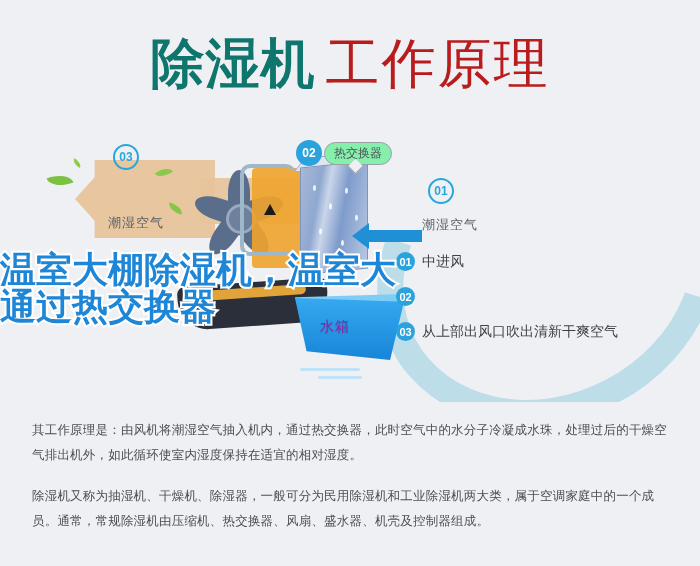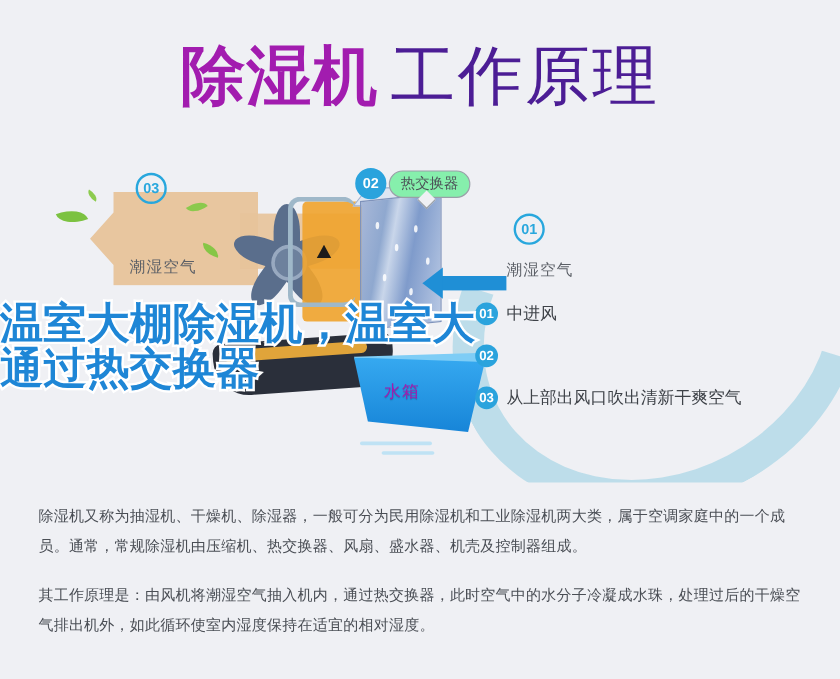--- a/index.html
+++ b/index.html
@@ -34,7 +34,7 @@
   .title-bold {
     font-size: 54px;
     font-weight: 700;
-    color: #a21caf;
+    color: #0f766e;
     letter-spacing: 1px;
     font-family: "Liberation Sans", "DejaVu Sans", sans-serif;
   }

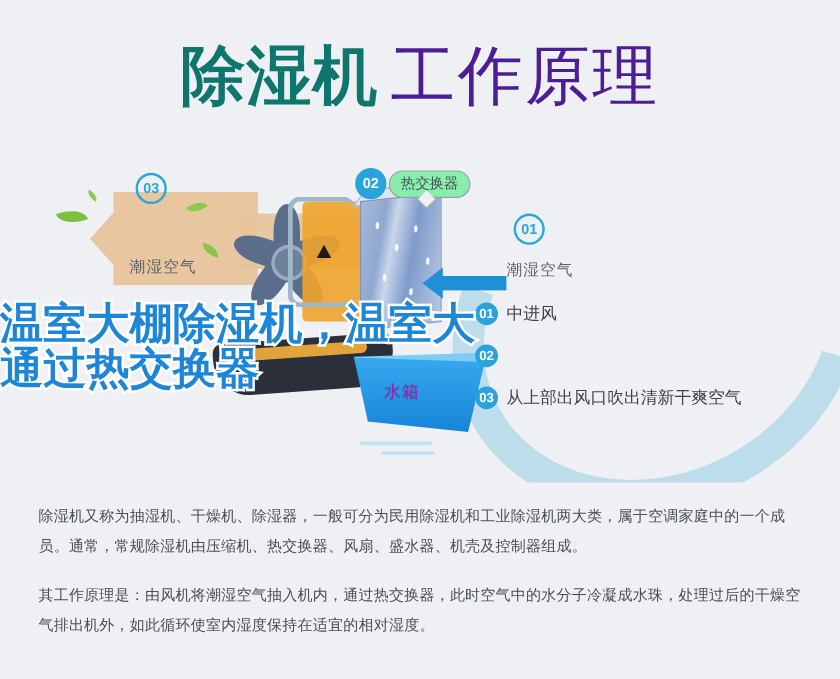--- a/index.html
+++ b/index.html
@@ -41,7 +41,7 @@
   .title-thin {
     font-size: 54px;
     font-weight: 400;
-    color: #4c1d95;
+    color: #b91c1c;
     letter-spacing: 2px;
     margin-left: 10px;
     font-family: "Liberation Sans", "DejaVu Sans", sans-serif;

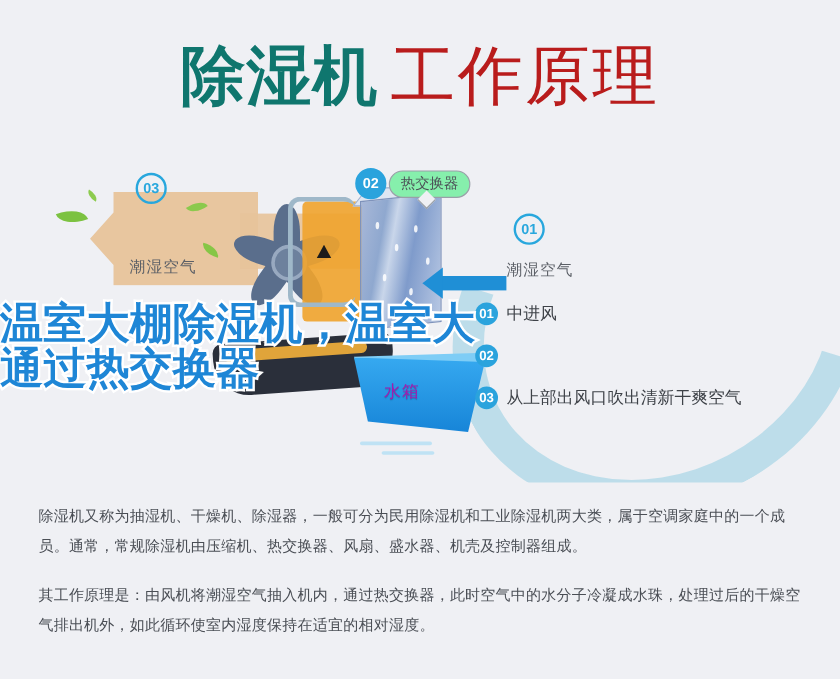--- a/index.html
+++ b/index.html
@@ -382,8 +382,8 @@
   </div>
 
   <div class="copy">
+    <p>其工作原理是：由风机将潮湿空气抽入机内，通过热交换器，此时空气中的水分子冷凝成水珠，处理过后的干燥空气排出机外，如此循环使室内湿度保持在适宜的相对湿度。</p>
     <p>除湿机又称为抽湿机、干燥机、除湿器，一般可分为民用除湿机和工业除湿机两大类，属于空调家庭中的一个成员。通常，常规除湿机由压缩机、热交换器、风扇、盛水器、机壳及控制器组成。</p>
-    <p>其工作原理是：由风机将潮湿空气抽入机内，通过热交换器，此时空气中的水分子冷凝成水珠，处理过后的干燥空气排出机外，如此循环使室内湿度保持在适宜的相对湿度。</p>
   </div>
 
 </div>

